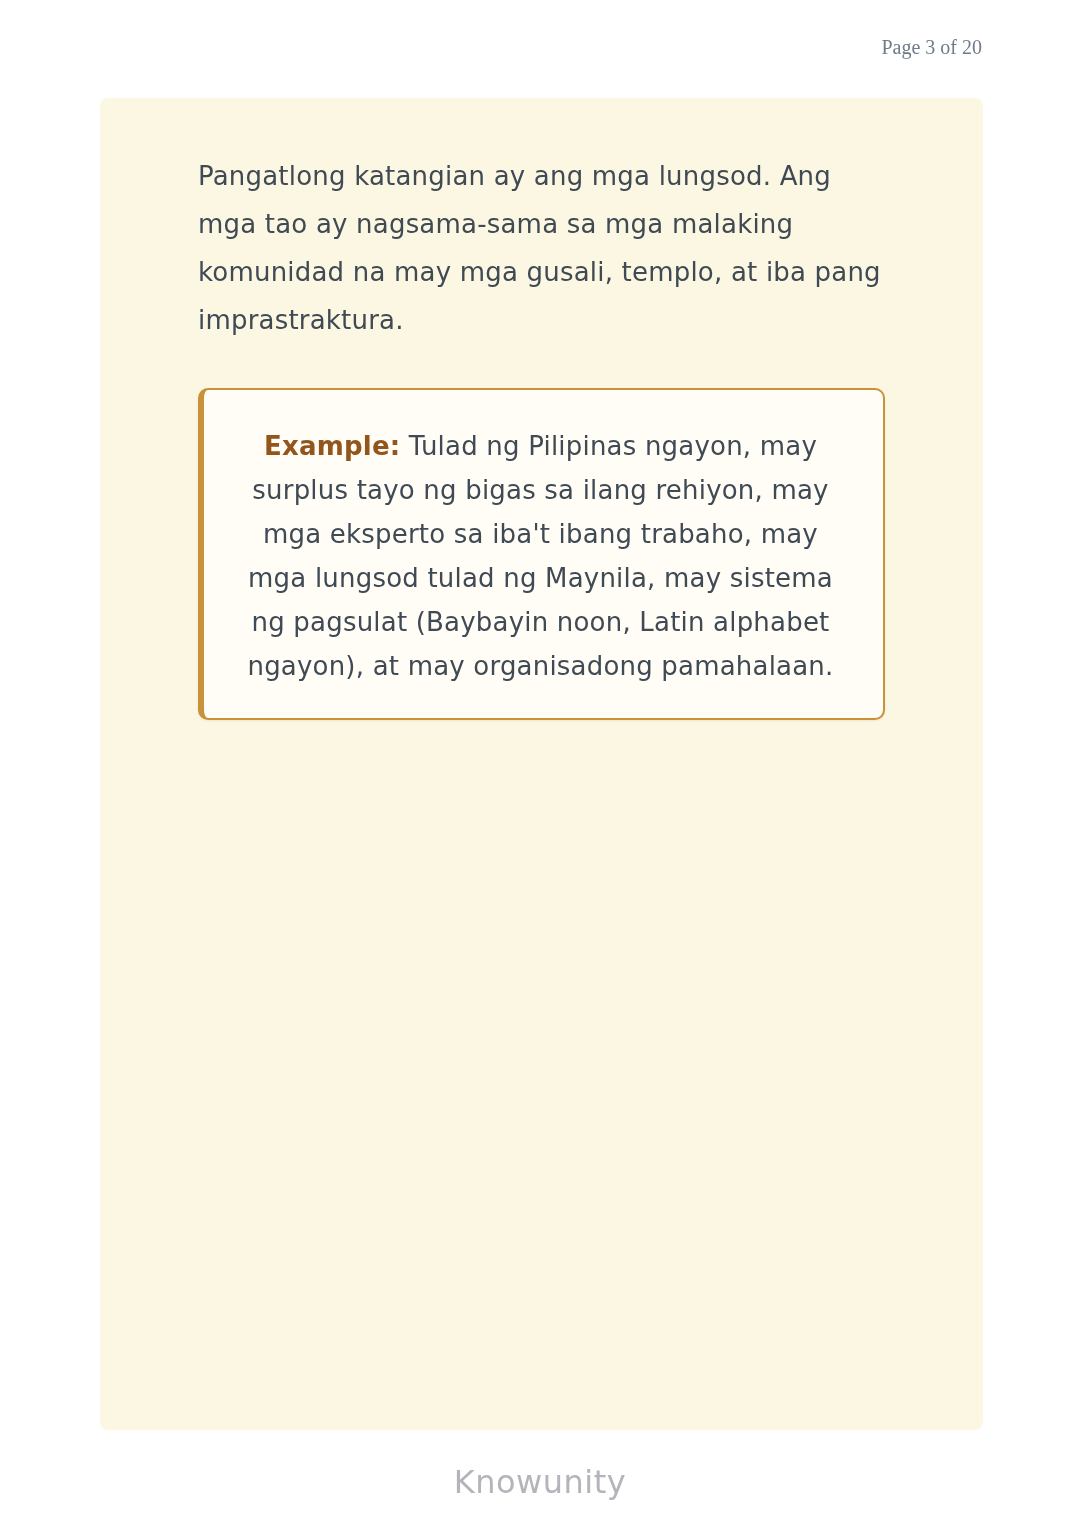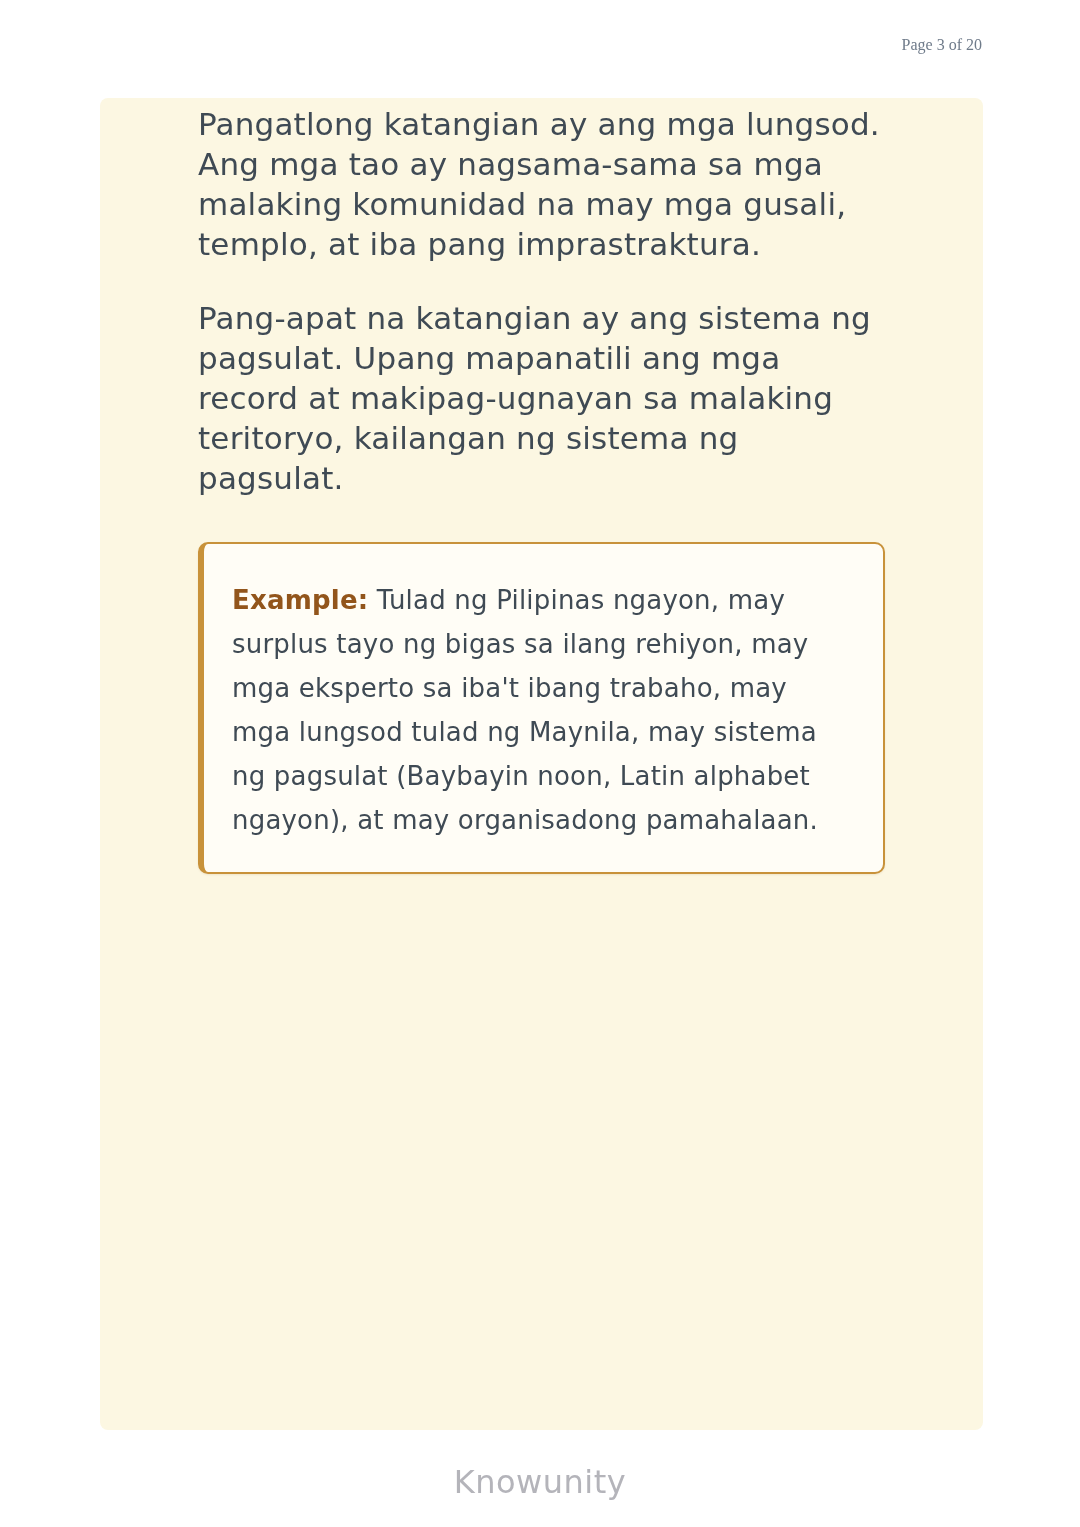--- a/index.html
+++ b/index.html
@@ -16,7 +16,7 @@
     top: 36px;
     right: 98px;
     font-family: "Liberation Serif", "DejaVu Serif", serif;
-    font-size: 16px;
+    font-size: 20px;
     color: var(--page_indicator, #6f7b8a);
   }
   .content-panel {

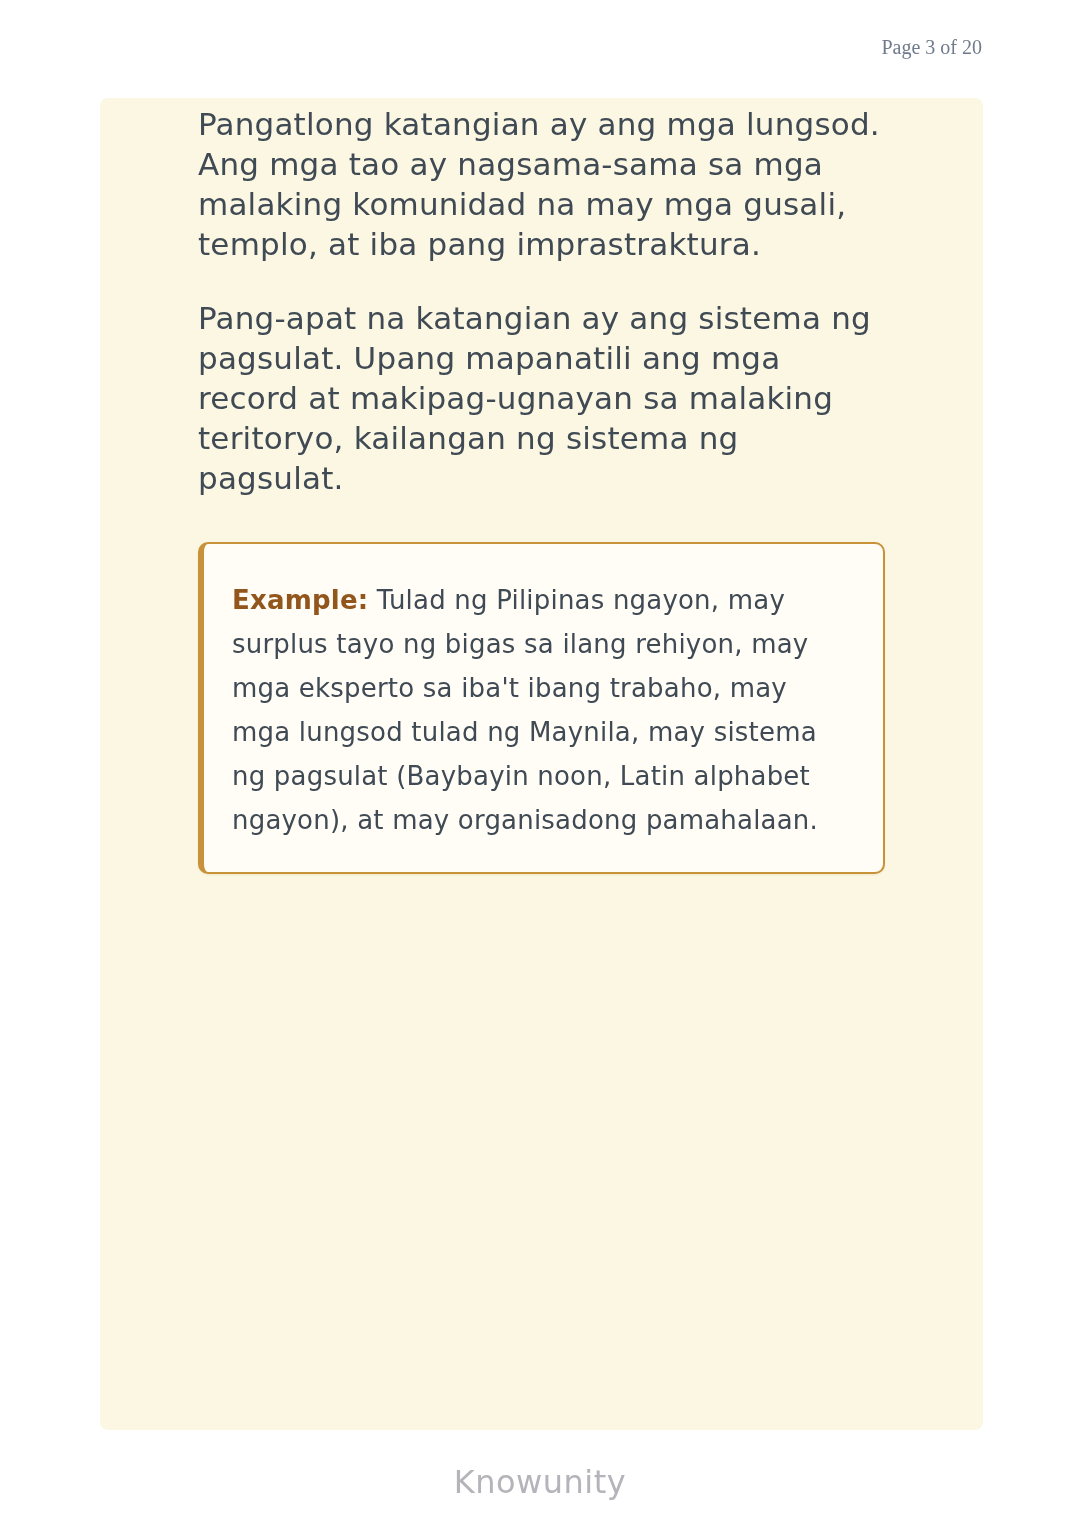--- a/index.html
+++ b/index.html
@@ -30,11 +30,12 @@
     padding: 6px 100px 0 98px;
   }
   .paragraph {
-    font-size: 31px;
-    line-height: 40px;
+    font-size: 26px;
+    line-height: 48px;
     color: var(--body_text, #3f4a54);
     margin-bottom: 34px;
     letter-spacing: 0.2px;
+    margin-top: 48px;
   }
   .example-callout {
     margin-top: 44px;

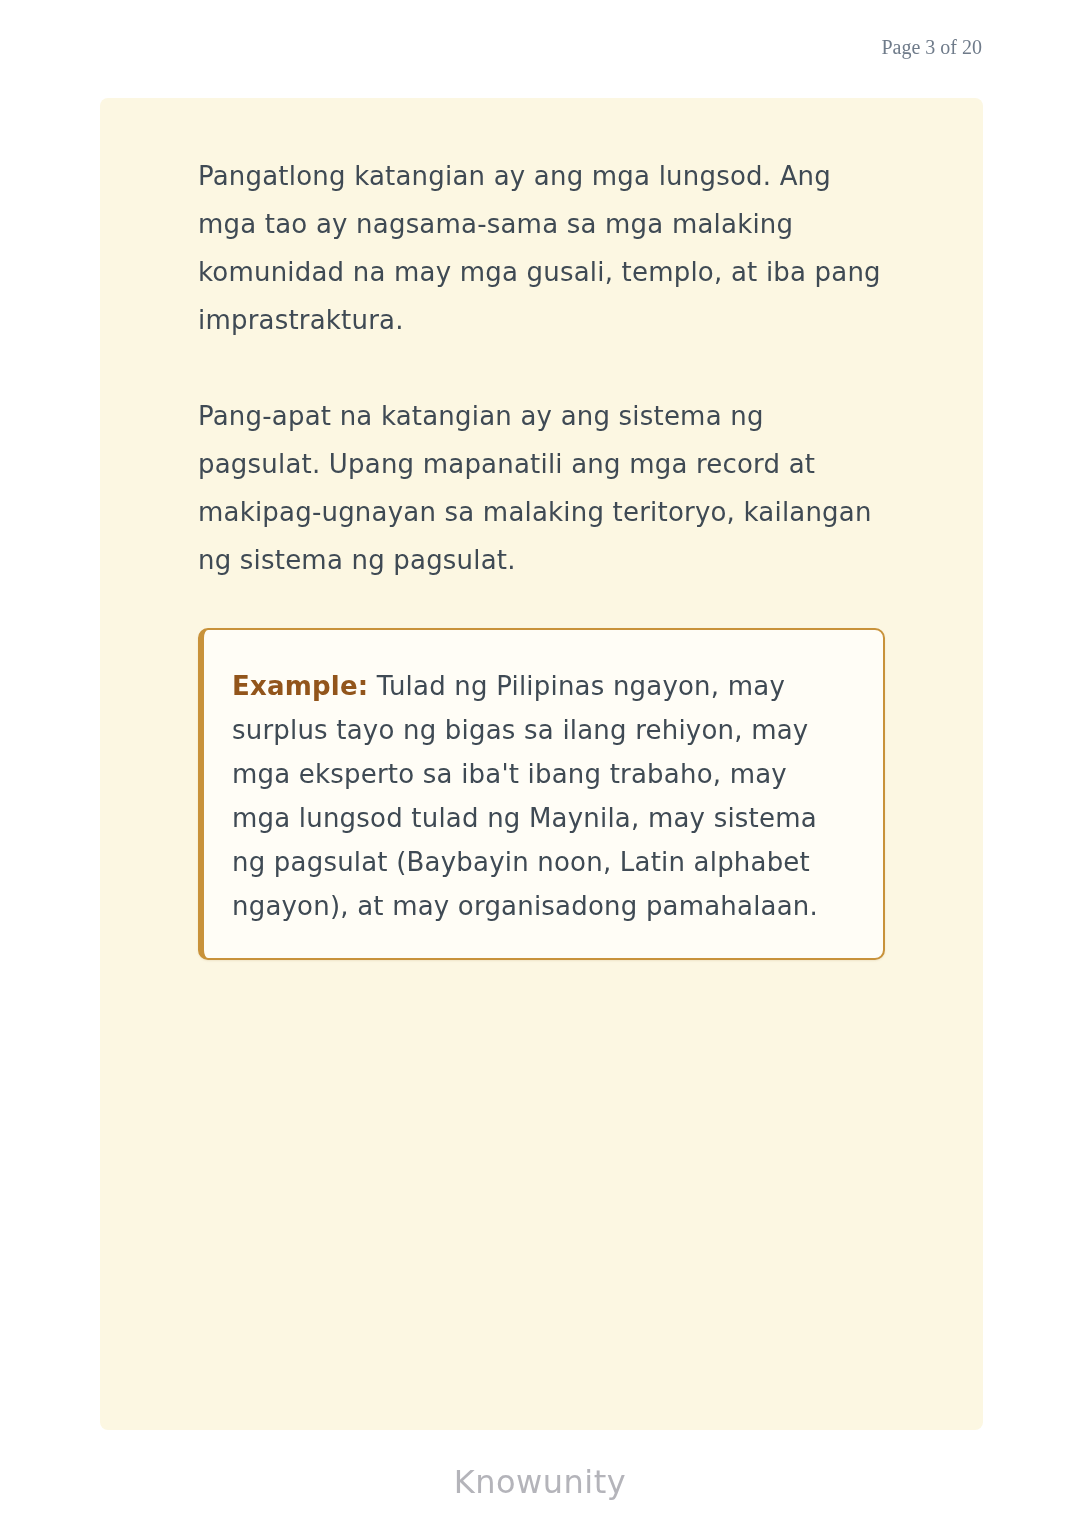--- a/index.html
+++ b/index.html
@@ -78,7 +78,6 @@
 
   <p class="paragraph">Pangatlong katangian ay ang mga lungsod. Ang mga tao ay nagsama-sama sa mga malaking komunidad na may mga gusali, templo, at iba pang imprastraktura.</p>
 
-  <p class="paragraph">Pang-apat na katangian ay ang sistema ng pagsulat. Upang mapanatili ang mga record at makipag-ugnayan sa malaking teritoryo, kailangan ng sistema ng pagsulat.</p>
 
 
   <div class="example-callout">

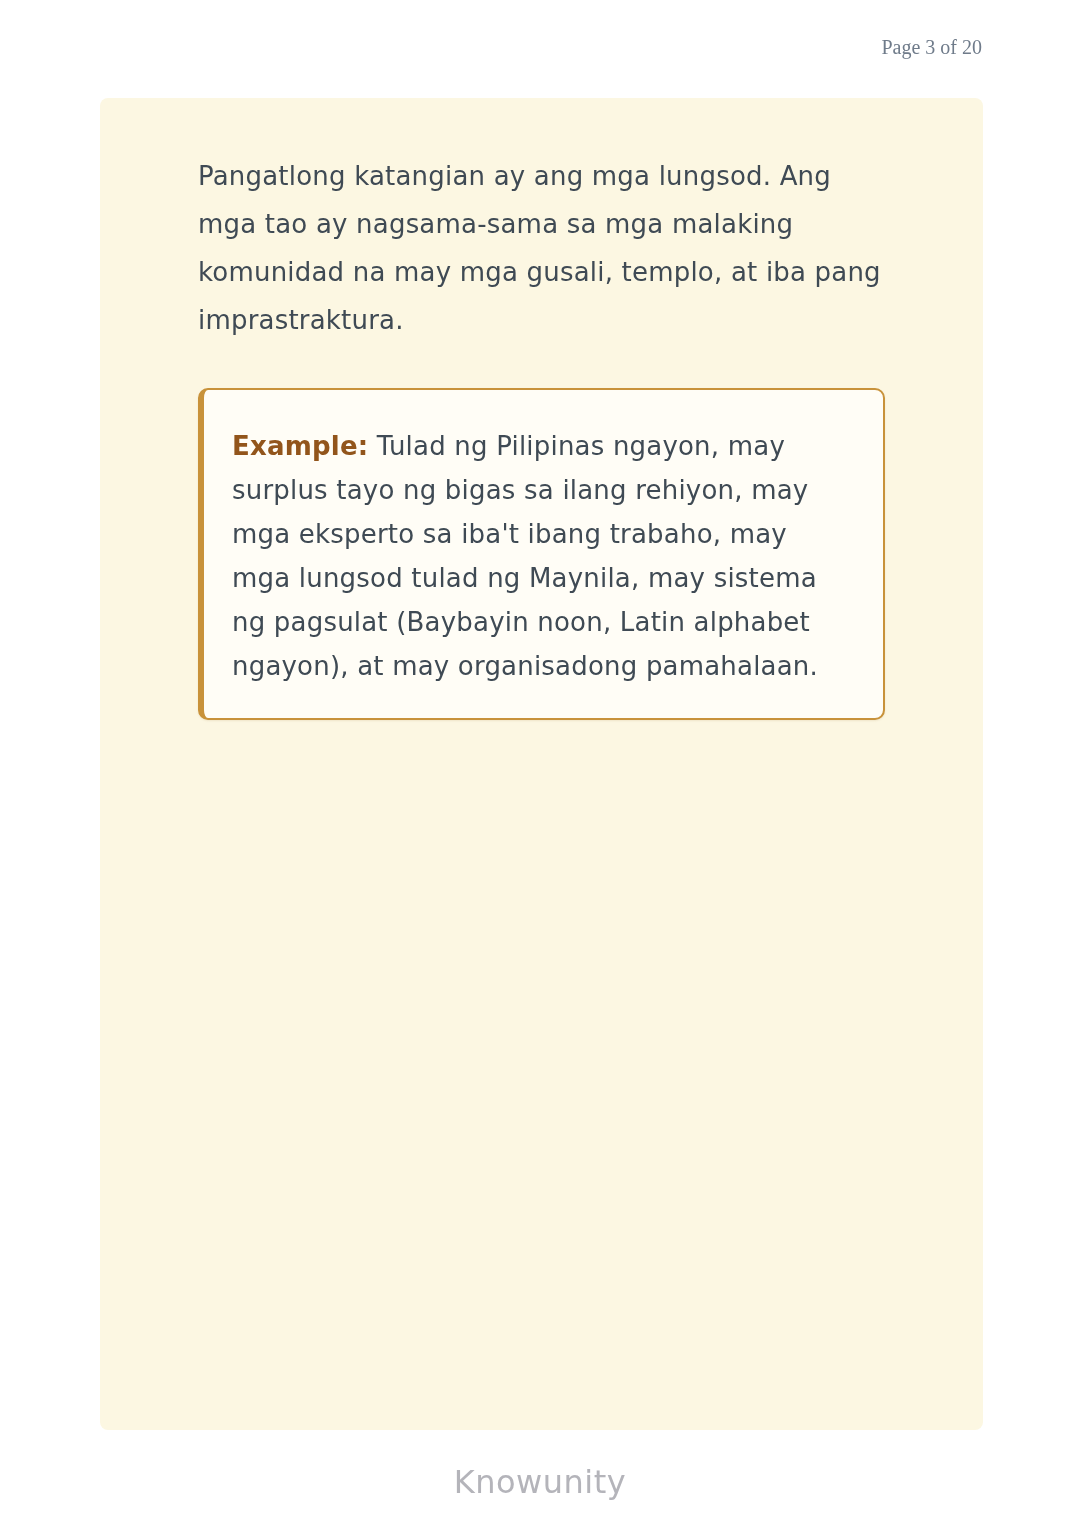--- a/index.html
+++ b/index.html
@@ -47,6 +47,7 @@
     border-radius: 10px;
     padding: 34px 34px 30px 28px;
     box-shadow: 0 1px 2px rgba(150, 110, 30, 0.12);
+    text-align: center;
   }
   .example-body {
     font-size: 26px;

